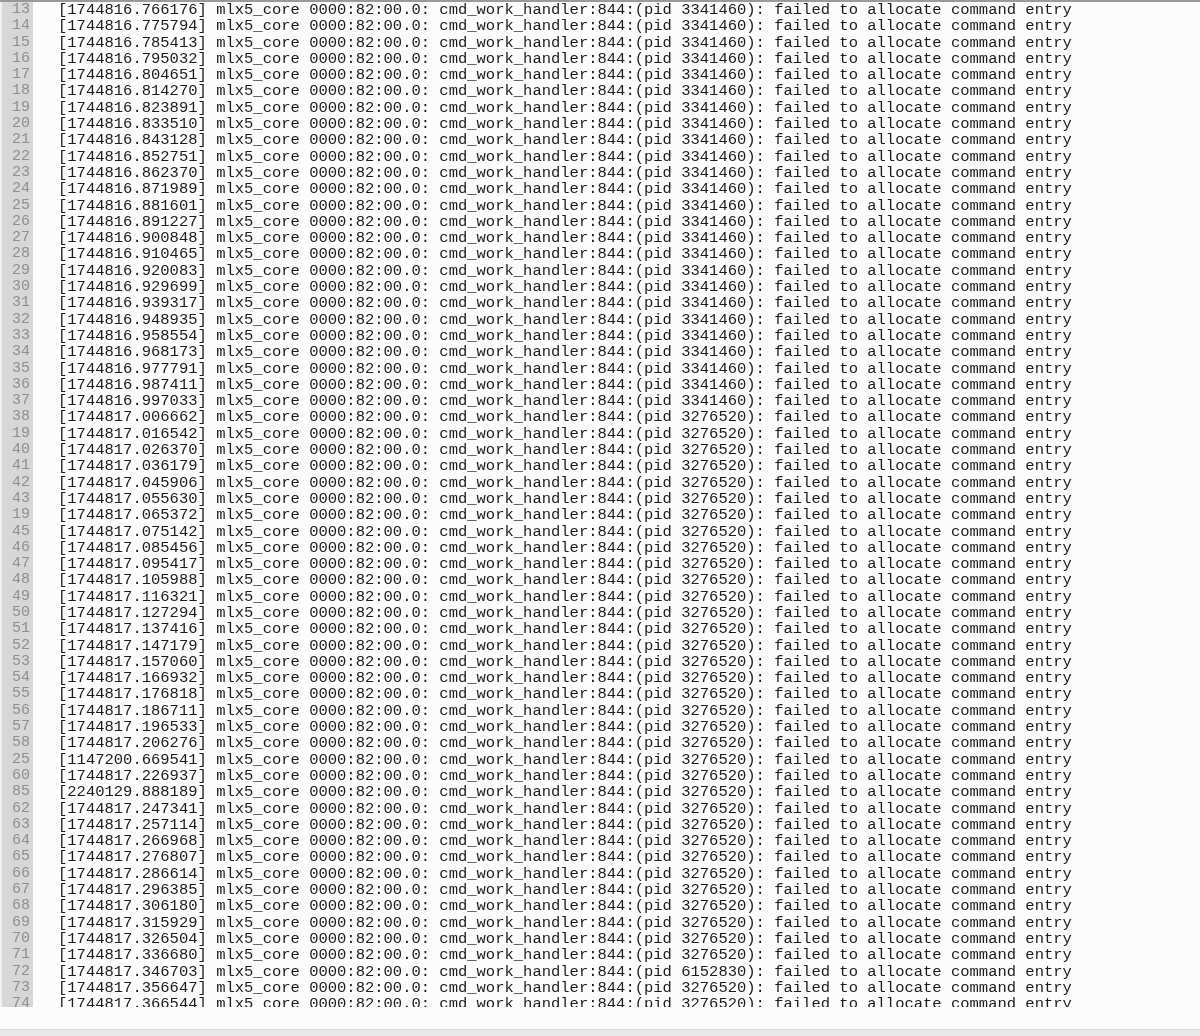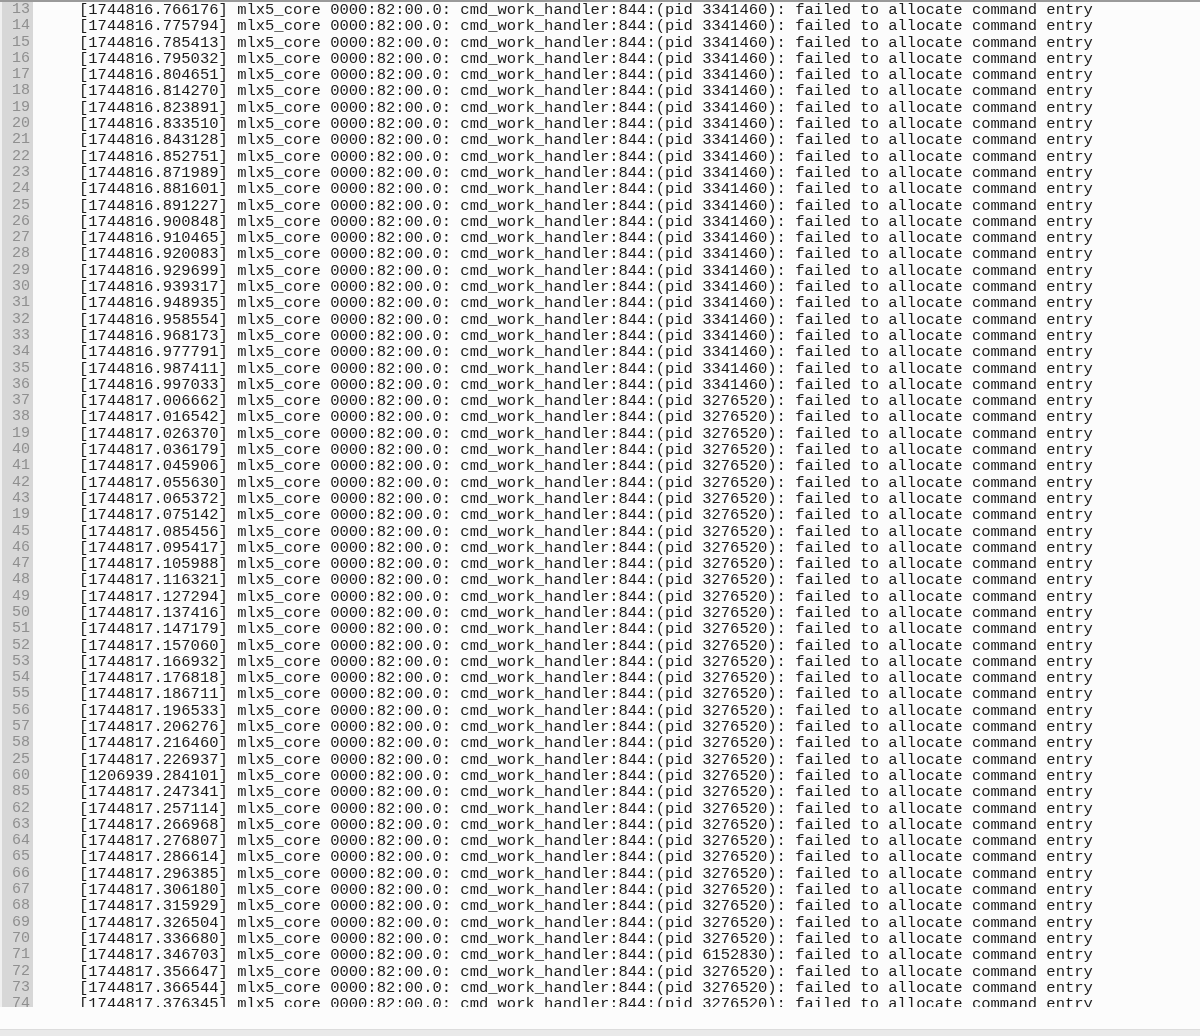--- a/index.html
+++ b/index.html
@@ -38,7 +38,7 @@
   }
   .code {
     flex: 1;
-    padding-left: 46px;
+    padding-left: 25px;
     font-size: 15.5px;
     color: var(--log-text, #1c1c1c);
     overflow: hidden;

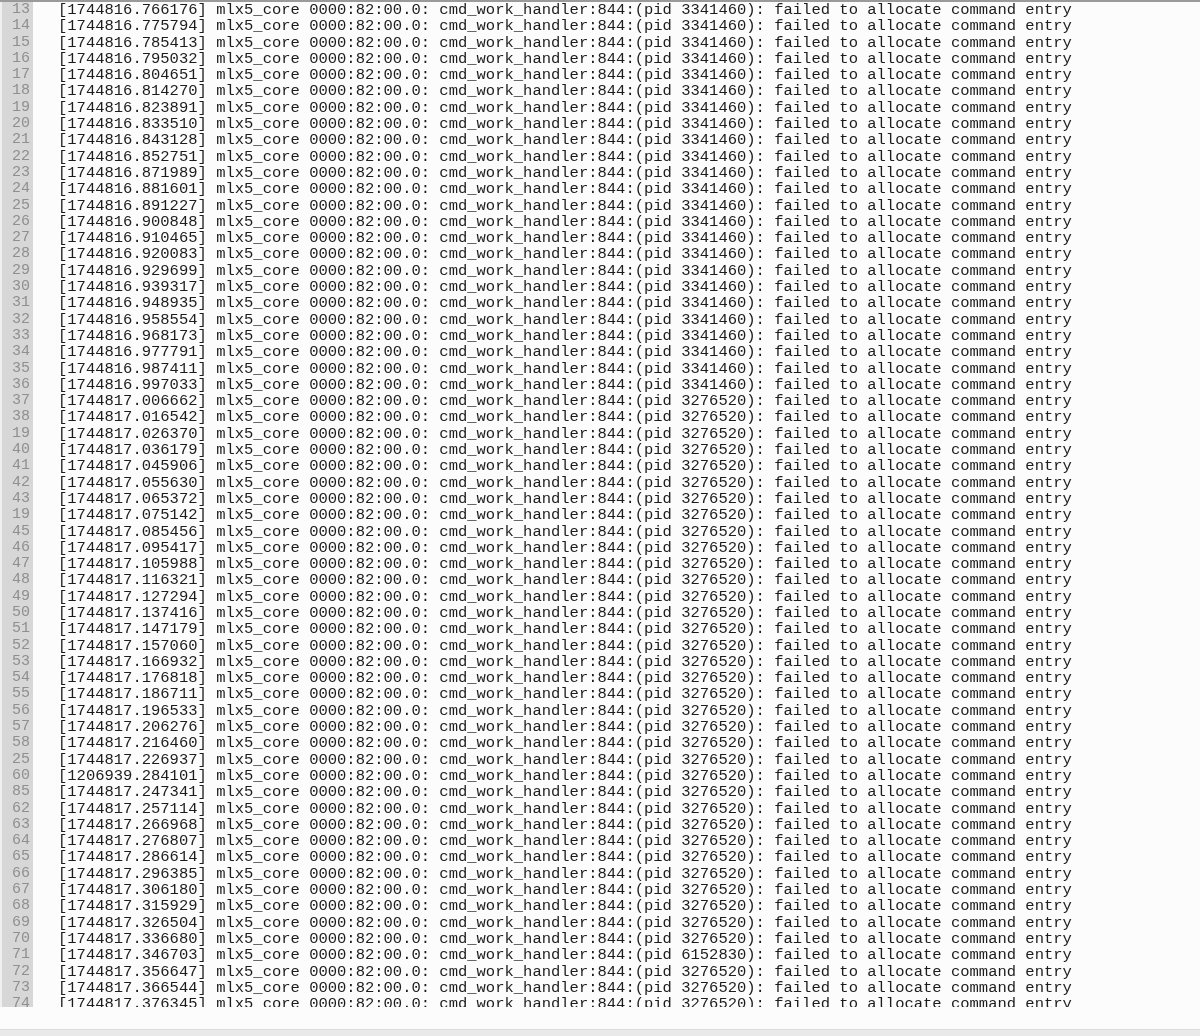--- a/index.html
+++ b/index.html
@@ -137,6 +137,7 @@
         <div class="line">[1744816.833510] mlx5_core 0000:82:00.0: cmd_work_handler:844:(pid 3341460): failed to allocate command entry</div>
         <div class="line">[1744816.843128] mlx5_core 0000:82:00.0: cmd_work_handler:844:(pid 3341460): failed to allocate command entry</div>
         <div class="line">[1744816.852751] mlx5_core 0000:82:00.0: cmd_work_handler:844:(pid 3341460): failed to allocate command entry</div>
+        <div class="line">[1744816.862370] mlx5_core 0000:82:00.0: cmd_work_handler:844:(pid 3341460): failed to allocate command entry</div>
         <div class="line">[1744816.871989] mlx5_core 0000:82:00.0: cmd_work_handler:844:(pid 3341460): failed to allocate command entry</div>
         <div class="line">[1744816.881601] mlx5_core 0000:82:00.0: cmd_work_handler:844:(pid 3341460): failed to allocate command entry</div>
         <div class="line">[1744816.891227] mlx5_core 0000:82:00.0: cmd_work_handler:844:(pid 3341460): failed to allocate command entry</div>

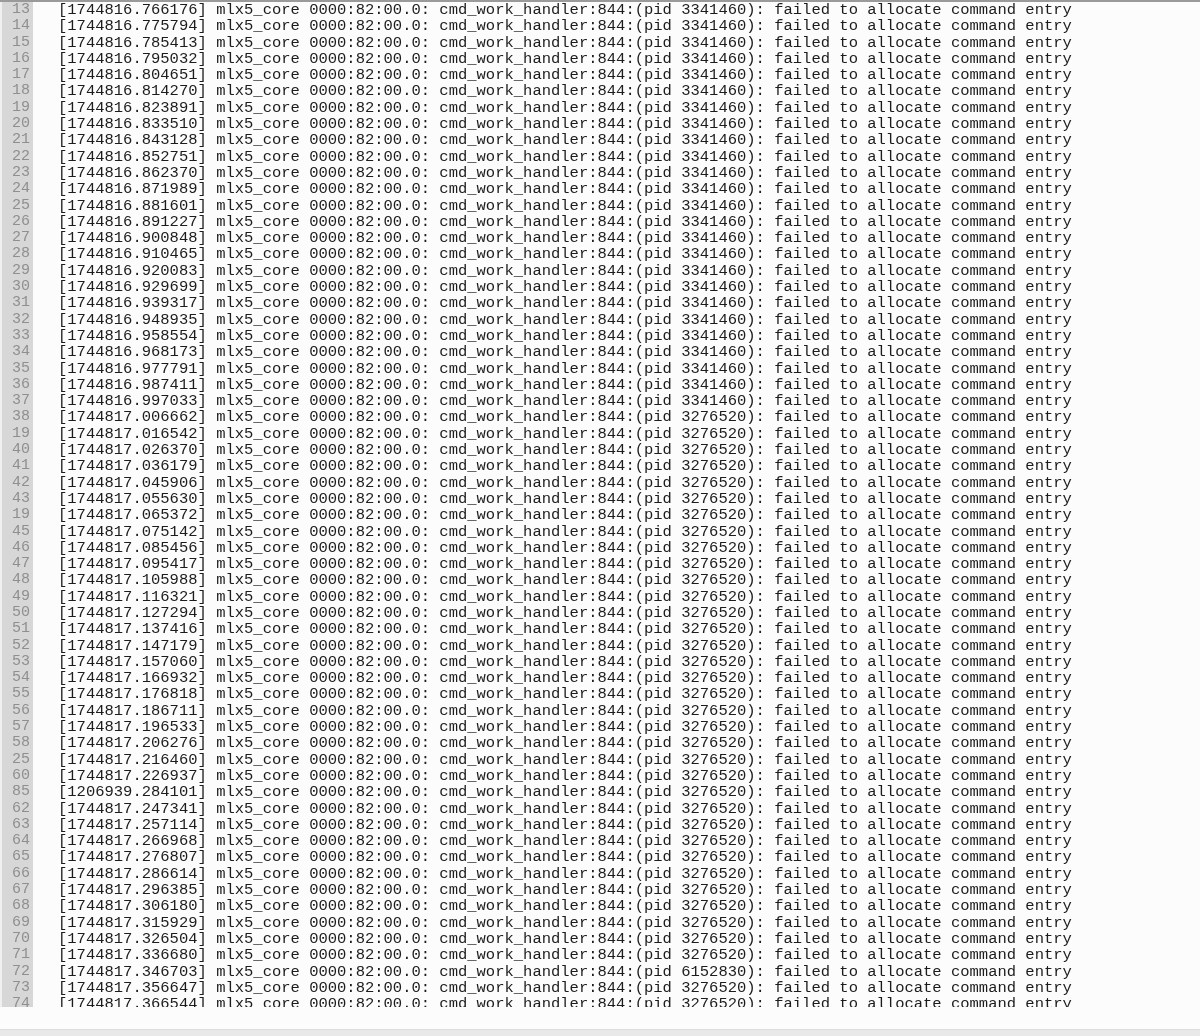--- a/index.html
+++ b/index.html
@@ -173,7 +173,7 @@
         <div class="line">[1744817.186711] mlx5_core 0000:82:00.0: cmd_work_handler:844:(pid 3276520): failed to allocate command entry</div>
         <div class="line">[1744817.196533] mlx5_core 0000:82:00.0: cmd_work_handler:844:(pid 3276520): failed to allocate command entry</div>
         <div class="line">[1744817.206276] mlx5_core 0000:82:00.0: cmd_work_handler:844:(pid 3276520): failed to allocate command entry</div>
-        <div class="line">[1744817.216460] mlx5_core 0000:82:00.0: cmd_work_handler:844:(pid 3276520): failed to allocate command entry</div>
+        <div class="line">[1147200.669541] mlx5_core 0000:82:00.0: cmd_work_handler:844:(pid 3276520): failed to allocate command entry</div>
         <div class="line">[1744817.226937] mlx5_core 0000:82:00.0: cmd_work_handler:844:(pid 3276520): failed to allocate command entry</div>
         <div class="line">[1206939.284101] mlx5_core 0000:82:00.0: cmd_work_handler:844:(pid 3276520): failed to allocate command entry</div>
         <div class="line">[1744817.247341] mlx5_core 0000:82:00.0: cmd_work_handler:844:(pid 3276520): failed to allocate command entry</div>

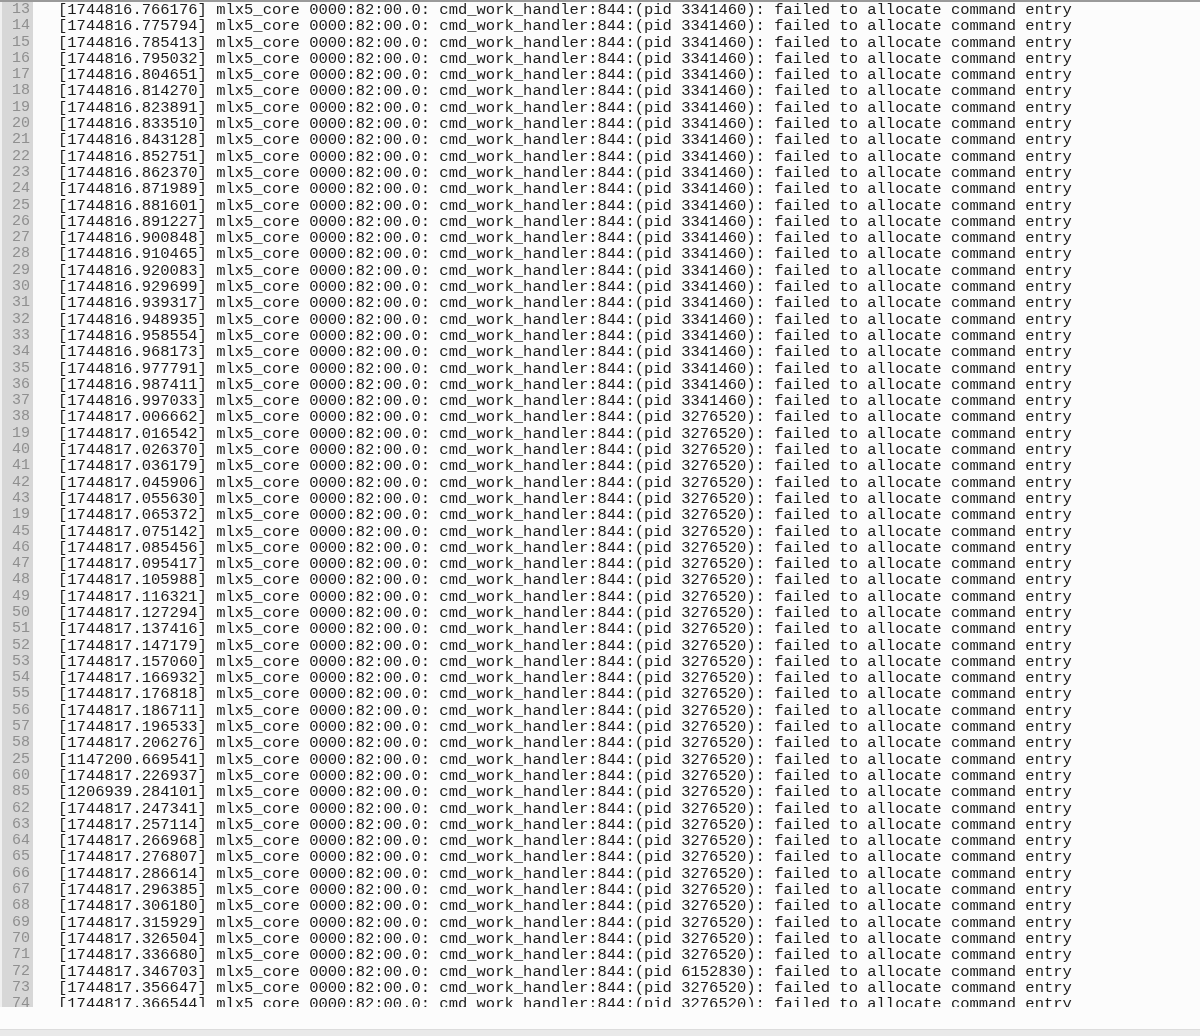--- a/index.html
+++ b/index.html
@@ -175,7 +175,7 @@
         <div class="line">[1744817.206276] mlx5_core 0000:82:00.0: cmd_work_handler:844:(pid 3276520): failed to allocate command entry</div>
         <div class="line">[1147200.669541] mlx5_core 0000:82:00.0: cmd_work_handler:844:(pid 3276520): failed to allocate command entry</div>
         <div class="line">[1744817.226937] mlx5_core 0000:82:00.0: cmd_work_handler:844:(pid 3276520): failed to allocate command entry</div>
-        <div class="line">[1206939.284101] mlx5_core 0000:82:00.0: cmd_work_handler:844:(pid 3276520): failed to allocate command entry</div>
+        <div class="line">[2240129.888189] mlx5_core 0000:82:00.0: cmd_work_handler:844:(pid 3276520): failed to allocate command entry</div>
         <div class="line">[1744817.247341] mlx5_core 0000:82:00.0: cmd_work_handler:844:(pid 3276520): failed to allocate command entry</div>
         <div class="line">[1744817.257114] mlx5_core 0000:82:00.0: cmd_work_handler:844:(pid 3276520): failed to allocate command entry</div>
         <div class="line">[1744817.266968] mlx5_core 0000:82:00.0: cmd_work_handler:844:(pid 3276520): failed to allocate command entry</div>

